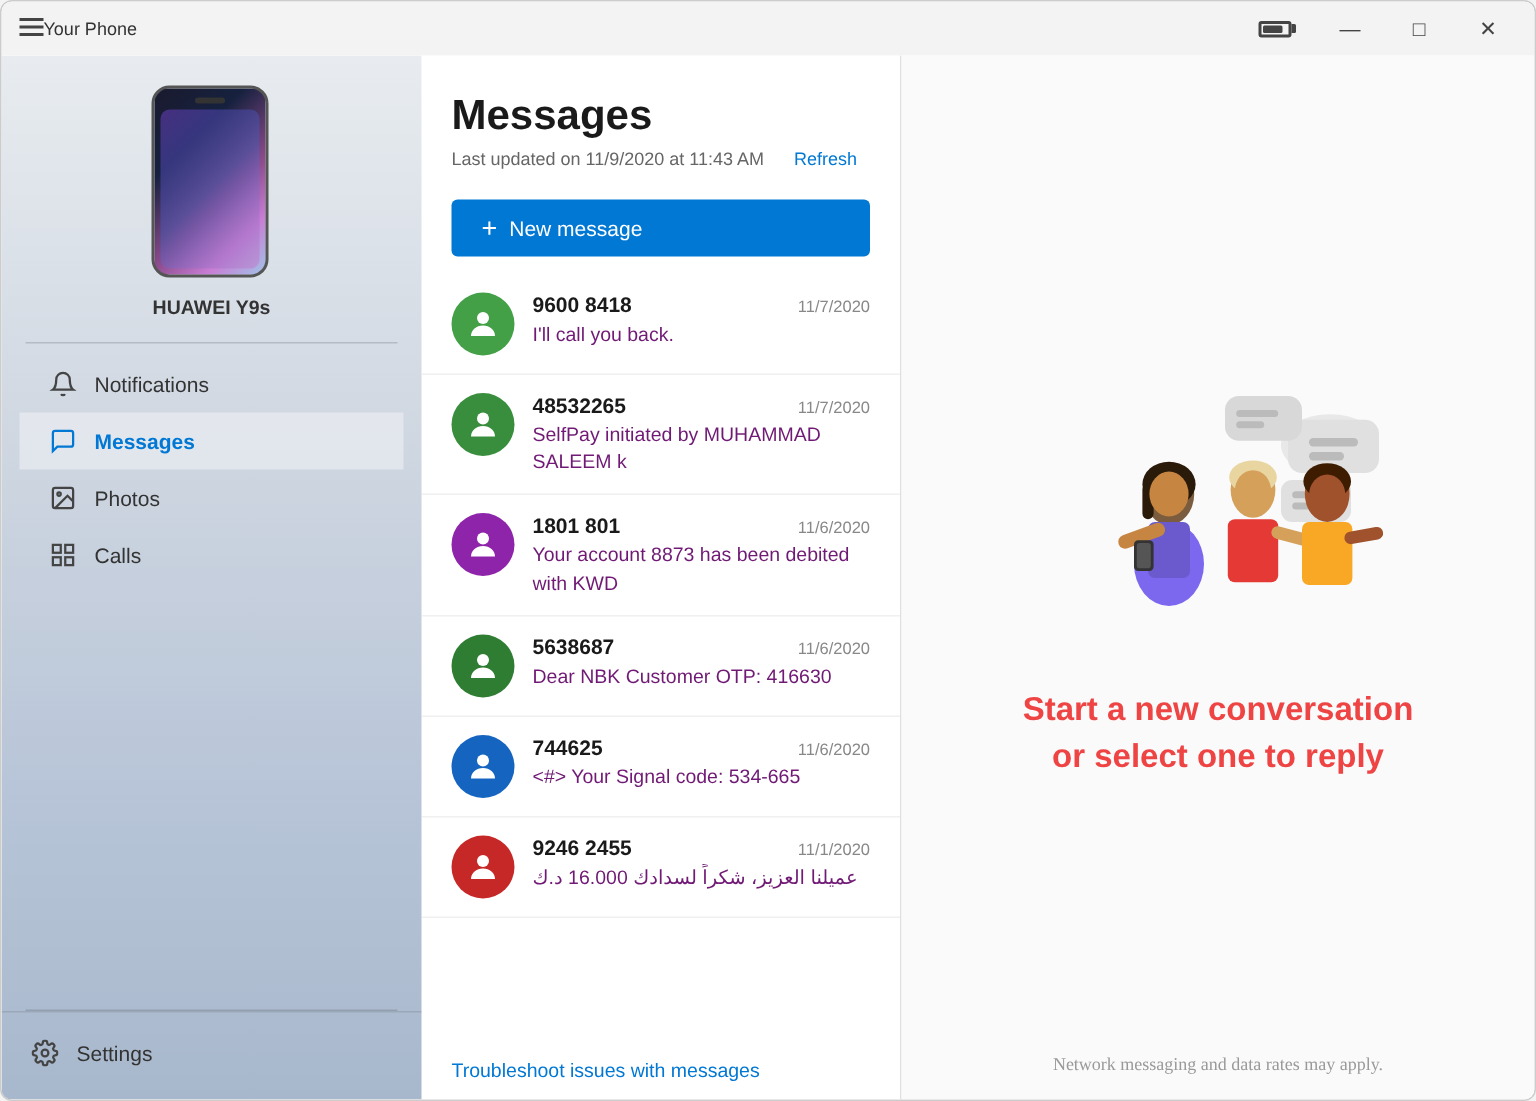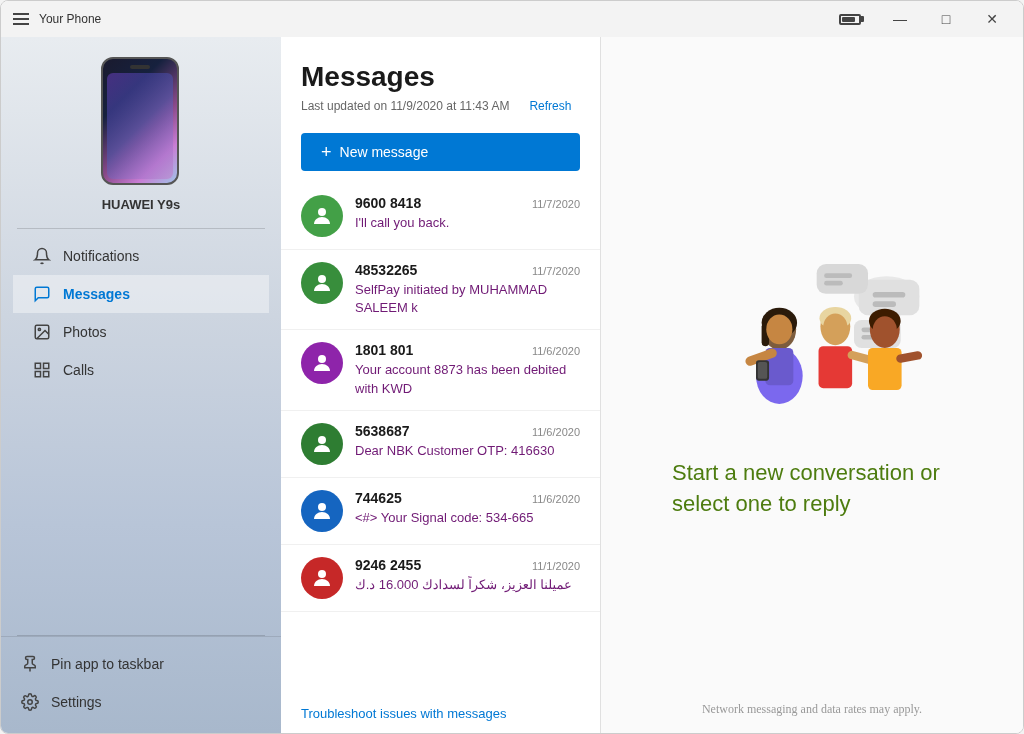--- a/index.html
+++ b/index.html
@@ -28,8 +28,7 @@
     }
     .title-bar-left {
       display: flex;
-      align-items: center;
-      gap: 10px;
+      align-items: flex-start;
     }
     .hamburger-icon {
       display: flex;

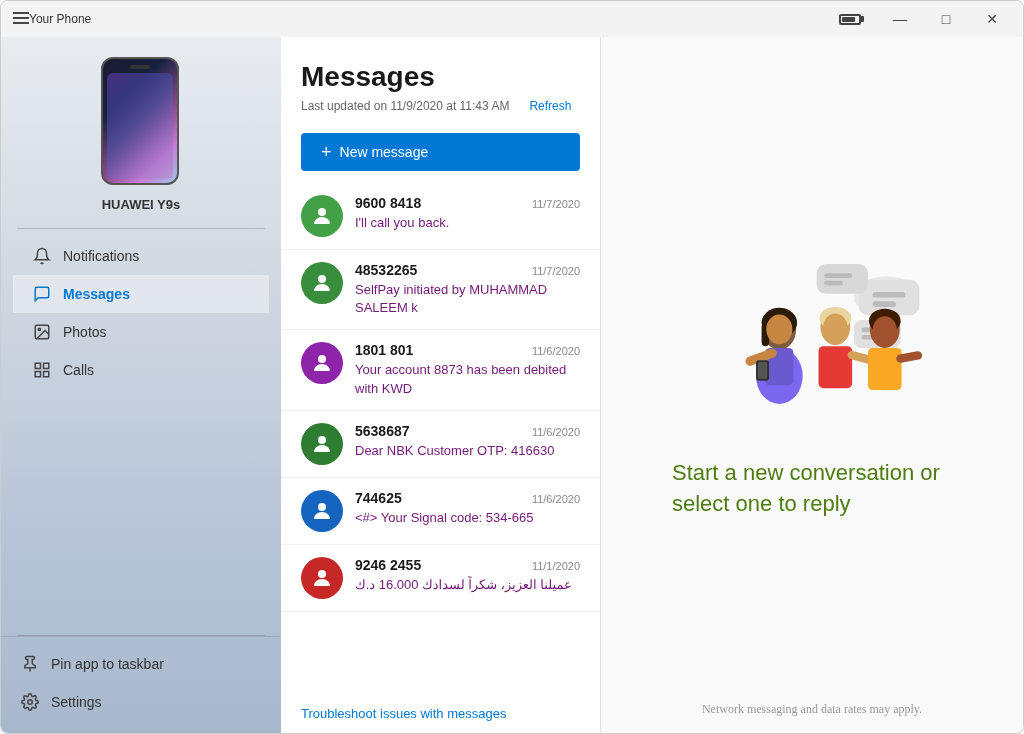--- a/index.html
+++ b/index.html
@@ -354,9 +354,9 @@
 
     .right-panel-text {
       font-size: 22px;
-      font-weight: 400;
-      color: #4d7c0f;
-      text-align: left;
+      font-weight: 700;
+      color: #ef4444;
+      text-align: center;
       max-width: 280px;
       line-height: 1.4;
       margin-bottom: 16px;

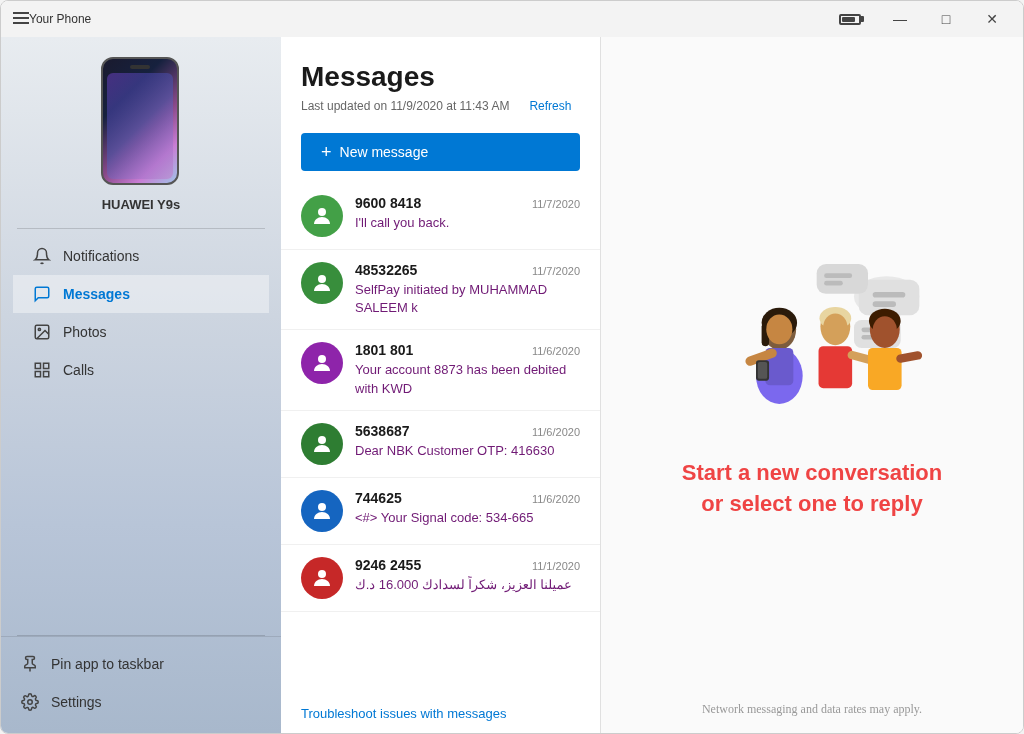--- a/index.html
+++ b/index.html
@@ -463,15 +463,6 @@
         <div class="nav-item">
           <div class="nav-icon">
             <svg width="18" height="18" viewBox="0 0 24 24" fill="none" stroke="#444" stroke-width="2">
-              <line x1="12" y1="17" x2="12" y2="22"></line>
-                <path d="M5 17h14v-1.76a2 2 0 0 0-1.11-1.79l-1.78-.9A2 2 0 0 1 15 10.76V6h1a2 2 0 0 0 0-4H8a2 2 0 0 0 0 4h1v4.76a2 2 0 0 1-1.11 1.79l-1.78.9A2 2 0 0 0 5 15.24Z"></path>
-            </svg>
-          </div>
-          <span>Pin app to taskbar</span>
-        </div>
-        <div class="nav-item">
-          <div class="nav-icon">
-            <svg width="18" height="18" viewBox="0 0 24 24" fill="none" stroke="#444" stroke-width="2">
               <circle cx="12" cy="12" r="3"></circle>
               <path d="M19.4 15a1.65 1.65 0 0 0 .33 1.82l.06.06a2 2 0 0 1-2.83 2.83l-.06-.06a1.65 1.65 0 0 0-1.82-.33 1.65 1.65 0 0 0-1 1.51V21a2 2 0 0 1-4 0v-.09A1.65 1.65 0 0 0 9 19.4a1.65 1.65 0 0 0-1.82.33l-.06.06a2 2 0 0 1-2.83-2.83l.06-.06A1.65 1.65 0 0 0 4.68 15a1.65 1.65 0 0 0-1.51-1H3a2 2 0 0 1 0-4h.09A1.65 1.65 0 0 0 4.6 9a1.65 1.65 0 0 0-.33-1.82l-.06-.06a2 2 0 0 1 2.83-2.83l.06.06A1.65 1.65 0 0 0 9 4.68a1.65 1.65 0 0 0 1-1.51V3a2 2 0 0 1 4 0v.09a1.65 1.65 0 0 0 1 1.51 1.65 1.65 0 0 0 1.82-.33l.06-.06a2 2 0 0 1 2.83 2.83l-.06.06A1.65 1.65 0 0 0 19.4 9a1.65 1.65 0 0 0 1.51 1H21a2 2 0 0 1 0 4h-.09a1.65 1.65 0 0 0-1.51 1z"></path>
             </svg>

